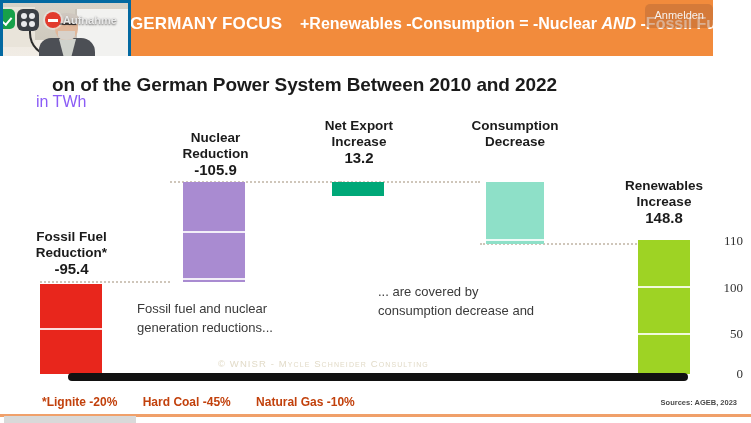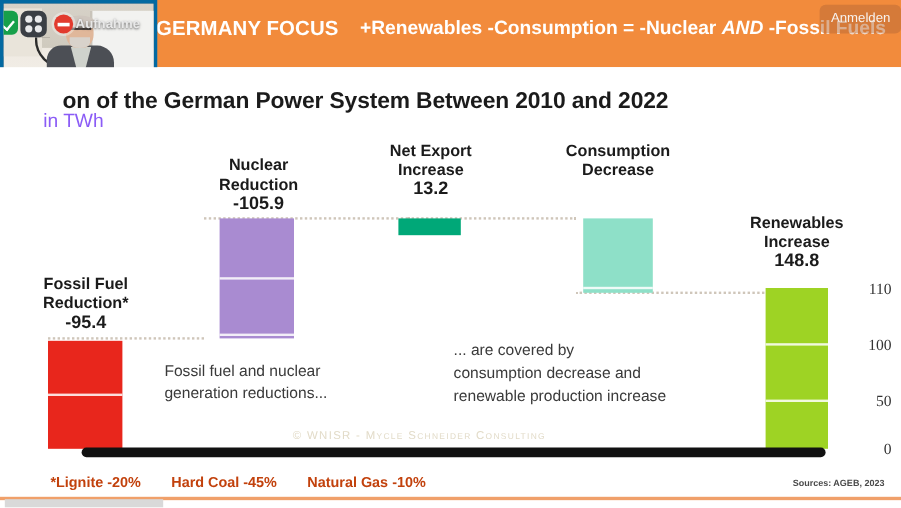--- a/index.html
+++ b/index.html
@@ -12,9 +12,10 @@
 
   
   #banner{
-    position:absolute;left:0;top:0;width:751px;height:56px;
+    position:absolute;left:0;top:0;width:678px;height:56px;
     background:#F28B3C;
     overflow:hidden;
+    padding-left:35px;
   }
   #banner-inner{
     position:absolute;left:0;top:0;width:751px;height:56px;

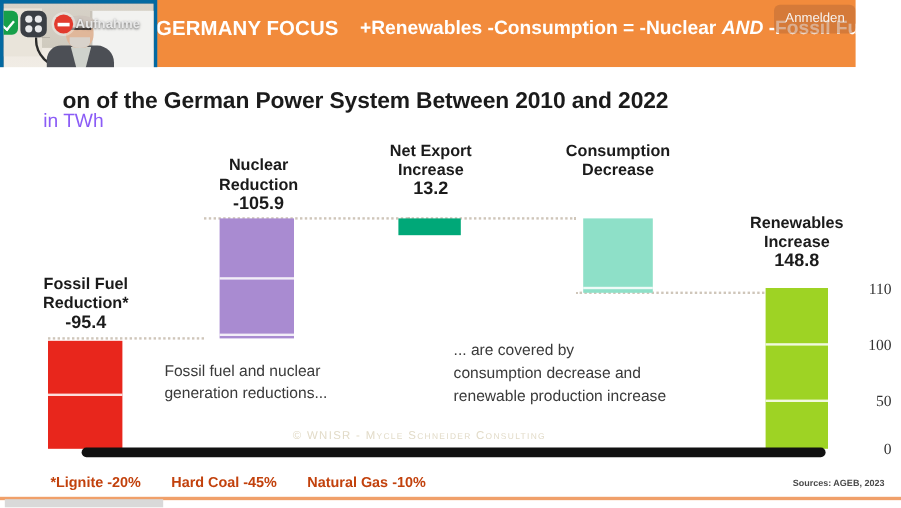--- a/index.html
+++ b/index.html
@@ -324,7 +324,6 @@
   <div class="ann" style="left:378px;top:226px;width:225px;">
     <span>... are covered by</span><br>
     <span>consumption decrease and</span><br>
-    <span>renewable production increase</span>
   </div>
 
   <div id="watermark">© WNISR - Mycle Schneider Consulting</div>

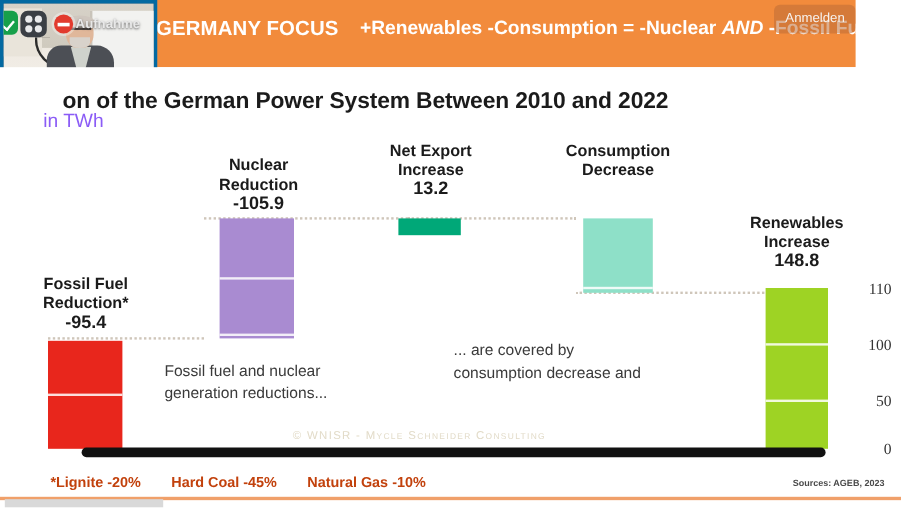--- a/index.html
+++ b/index.html
@@ -189,7 +189,7 @@
     position:absolute;font-size:13px;color:#3a3a3a;line-height:19px;
   }
   #watermark{
-    position:absolute;left:244px;top:302px;
+    position:absolute;left:218px;top:302px;
     font-size:9.5px;color:#e2dbc8;letter-spacing:1.1px;
     font-variant:small-caps;white-space:nowrap;
   }

